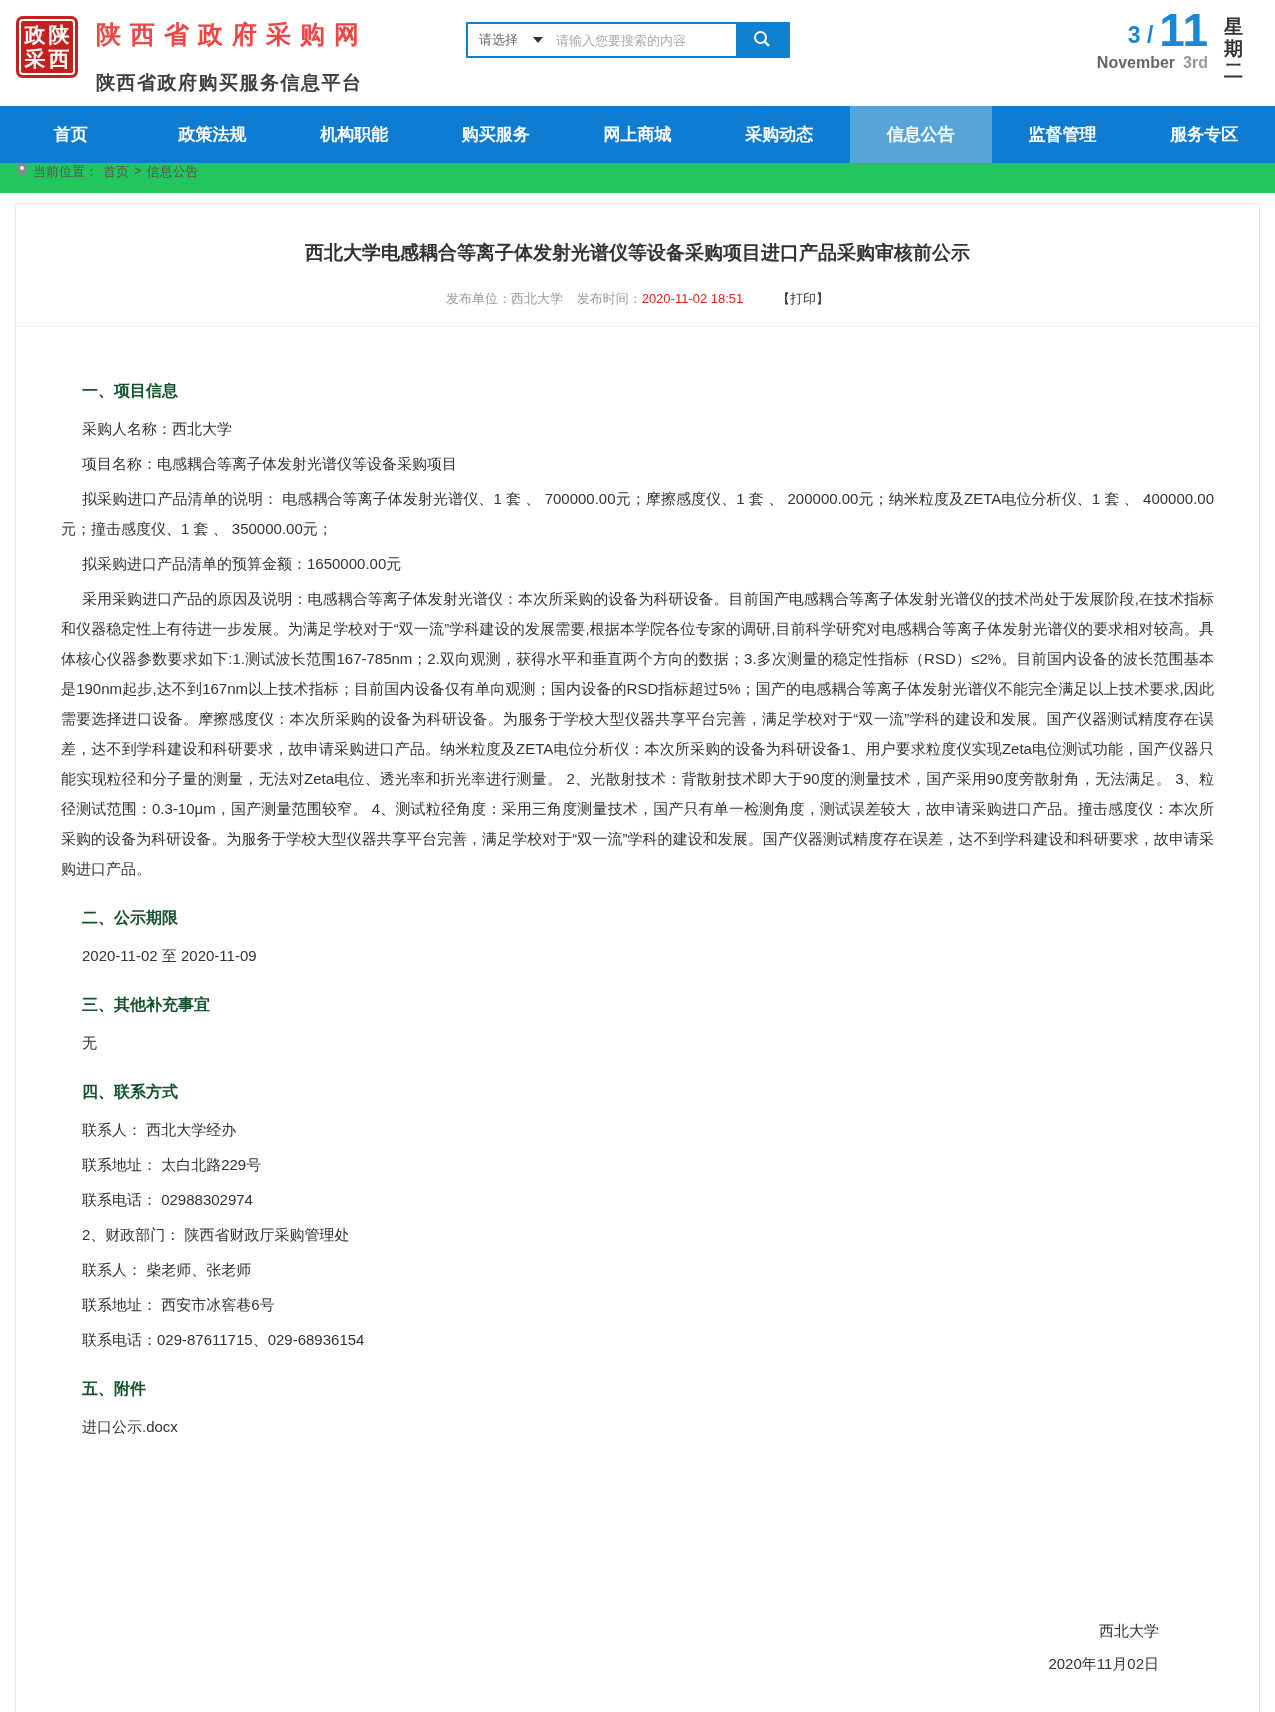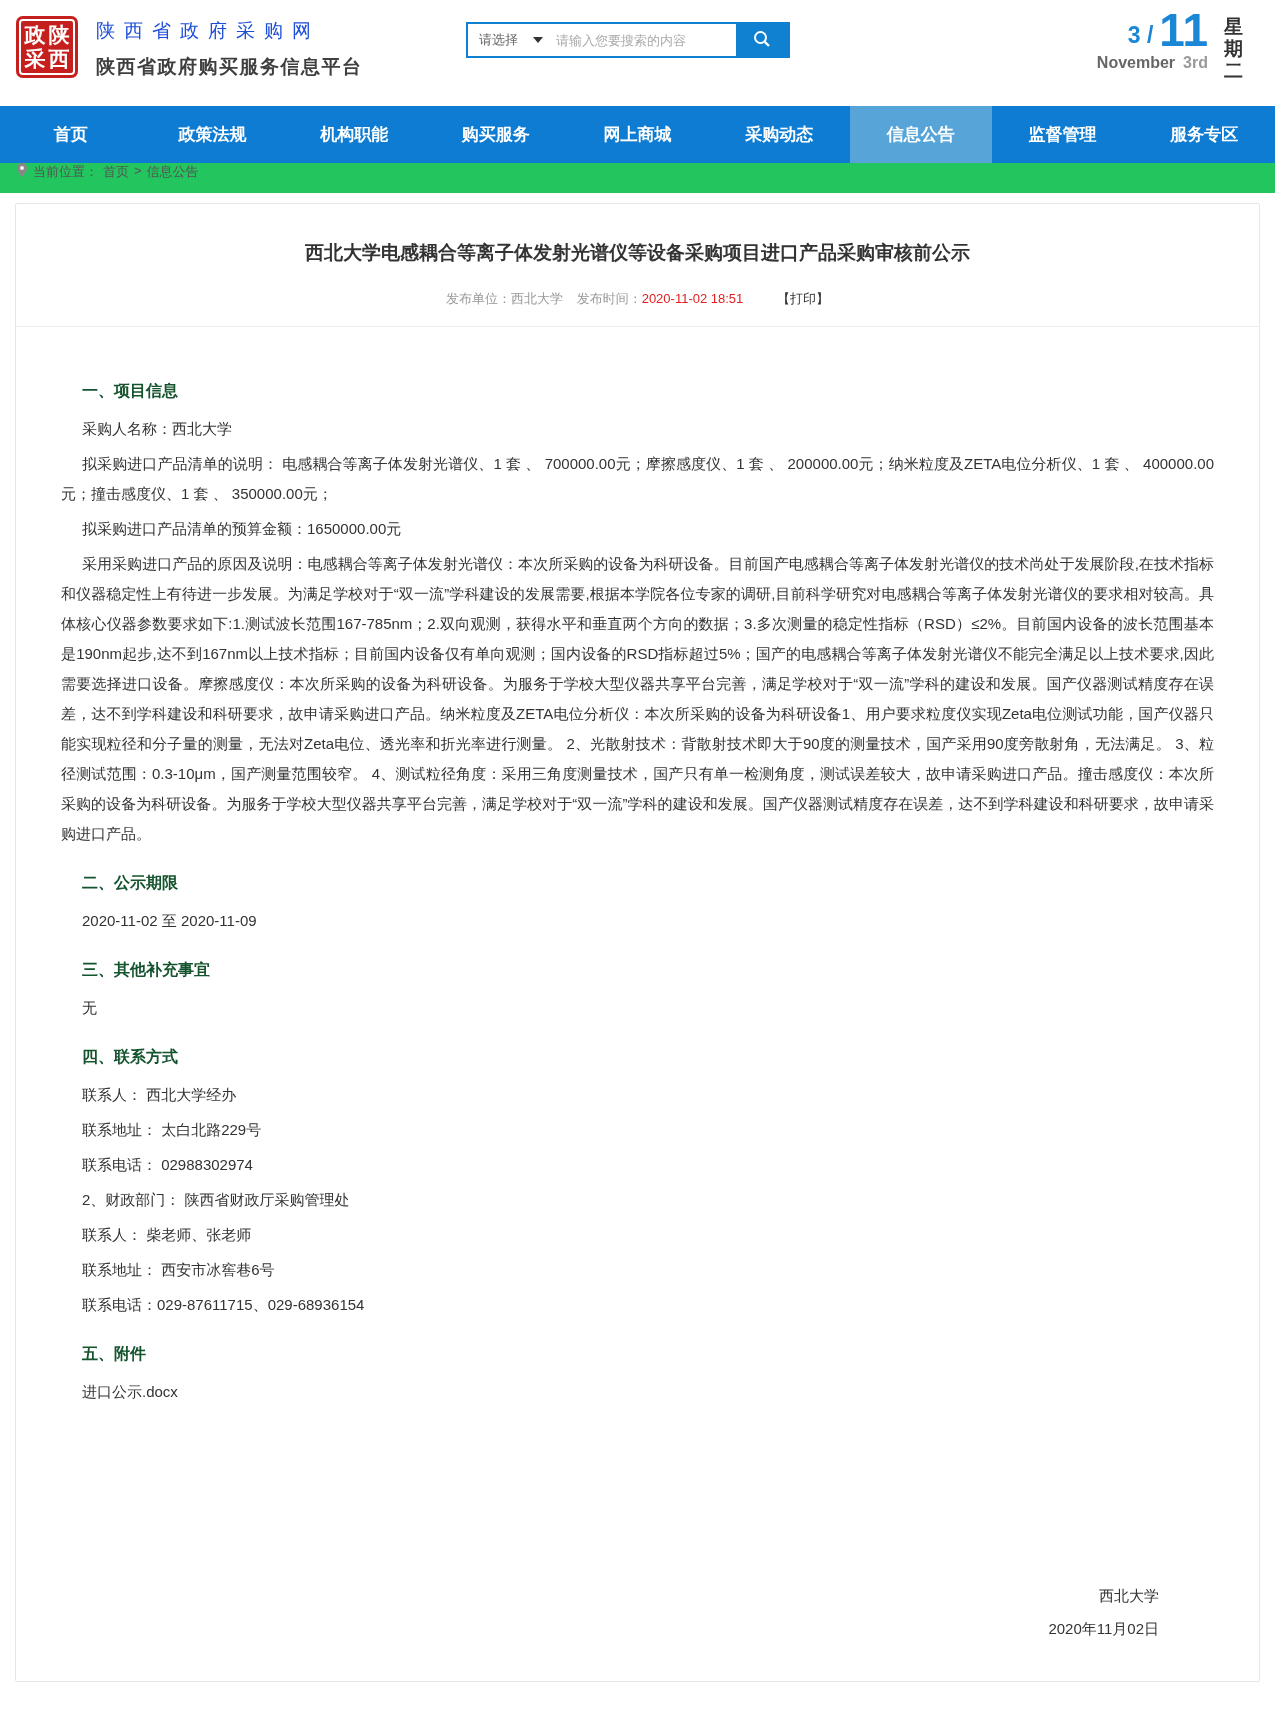--- a/index.html
+++ b/index.html
@@ -11,7 +11,7 @@
                box-shadow: inset 0 0 0 3px #c5201d, inset 0 0 0 5px #fff; display:grid; grid-template-columns:1fr 1fr; padding:7px; }
   .logo-seal span { color:#fff; font-weight:bold; font-size:21px; line-height:24px; text-align:center; }
   .site-titles { position:absolute; left:96px; top:18px; }
-  .site-title { font-size:19px; font-weight:normal; color:#1d4ed8; letter-spacing:9px; }
+  .site-title { font-size:25px; font-weight:bold; color:#ef4444; letter-spacing:9px; }
   .site-subtitle { font-size:19px; font-weight:bold; color:#3f3f3f; letter-spacing:1.5px; margin-top:10px; }
 
   .search-box { position:absolute; left:466px; top:22px; width:324px; height:36px; border:2px solid #1080d0; display:flex; align-items:stretch; background:#fff; }

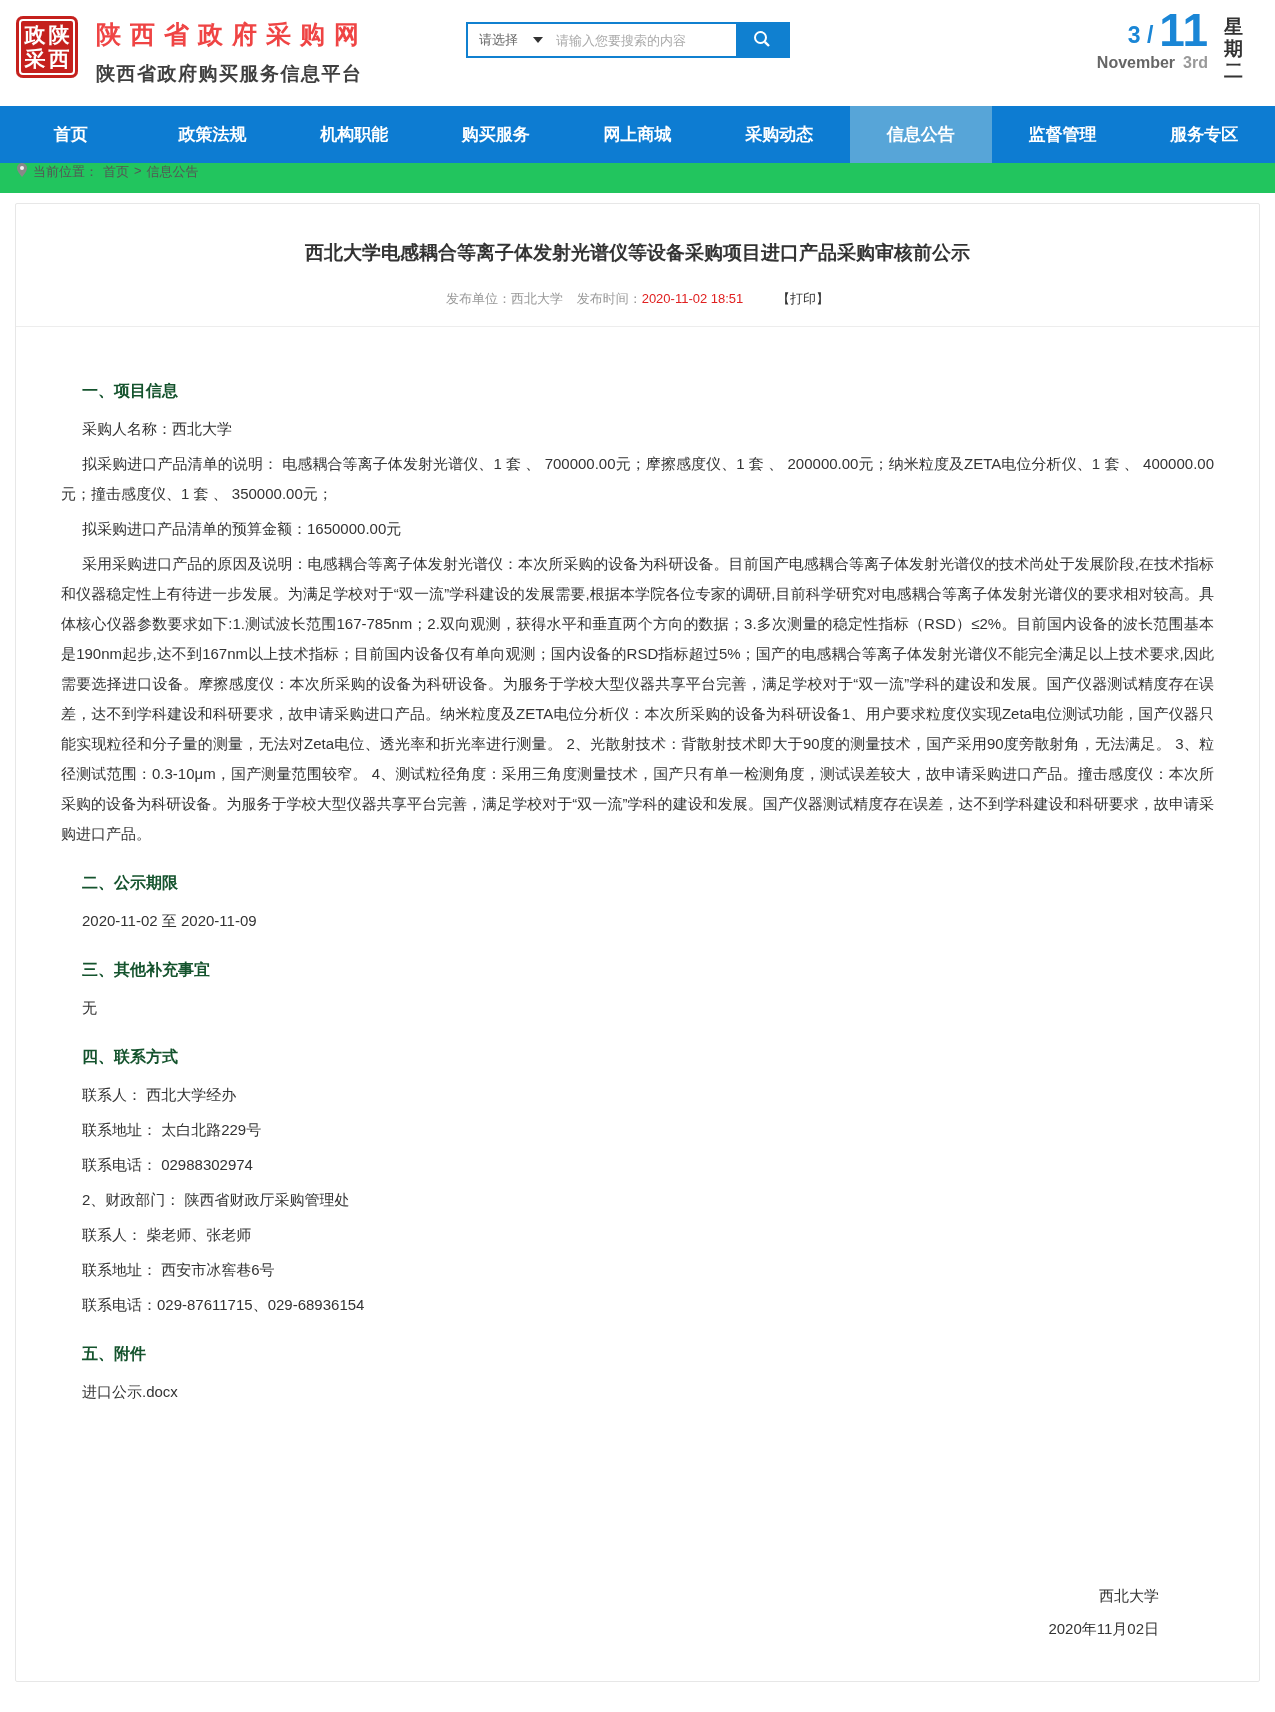--- a/index.html
+++ b/index.html
@@ -12,7 +12,7 @@
   .logo-seal span { color:#fff; font-weight:bold; font-size:21px; line-height:24px; text-align:center; }
   .site-titles { position:absolute; left:96px; top:18px; }
   .site-title { font-size:25px; font-weight:bold; color:#ef4444; letter-spacing:9px; }
-  .site-subtitle { font-size:19px; font-weight:bold; color:#3f3f3f; letter-spacing:1.5px; margin-top:10px; }
+  .site-subtitle { font-size:19px; font-weight:bold; color:#3f3f3f; letter-spacing:1.5px; margin-top:19px; }
 
   .search-box { position:absolute; left:466px; top:22px; width:324px; height:36px; border:2px solid #1080d0; display:flex; align-items:stretch; background:#fff; }
   .search-select { width:88px; display:flex; align-items:center; padding-left:11px; gap:15px; font-size:13px; color:#666; cursor:pointer; }

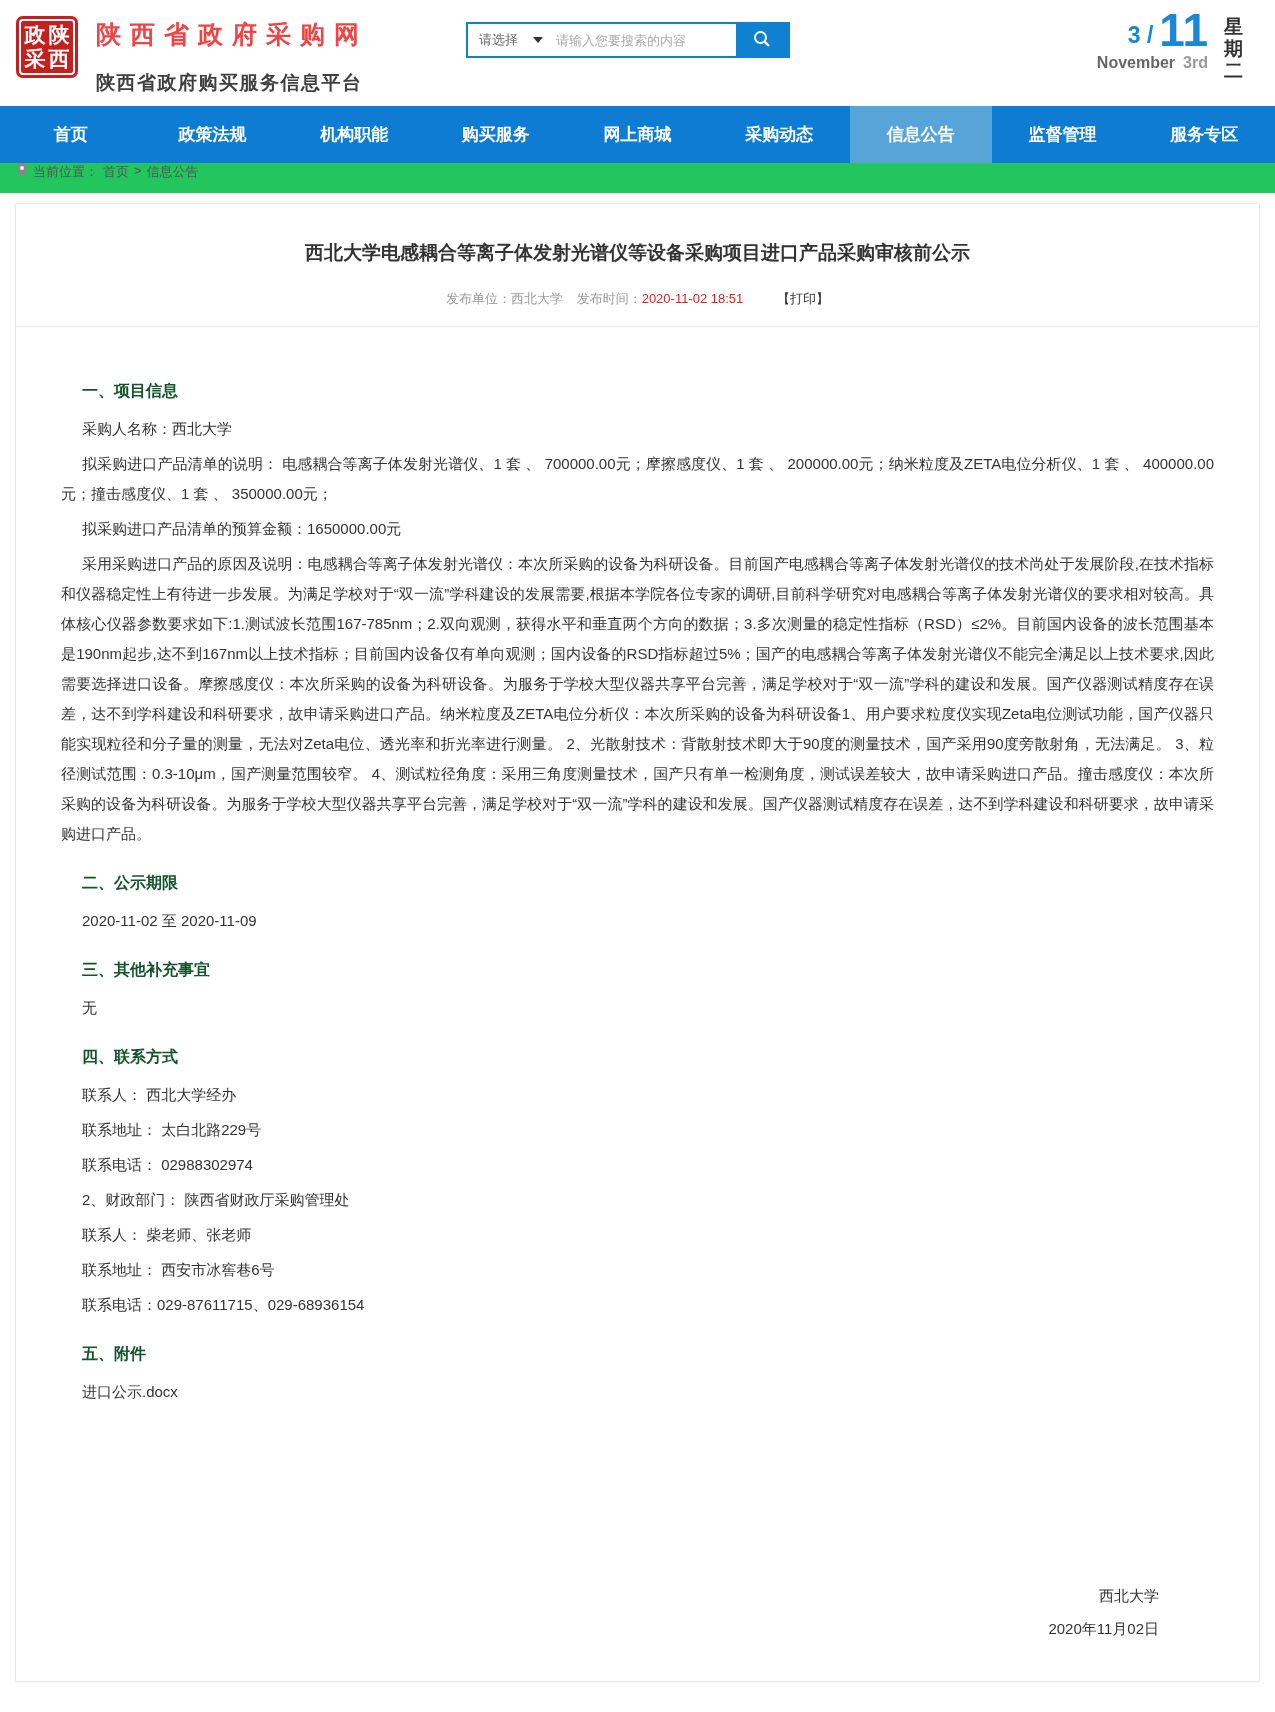--- a/index.html
+++ b/index.html
@@ -138,6 +138,7 @@
   <div class="article-body">
     <div class="sec-heading">一、项目信息</div>
     <p>采购人名称：西北大学</p>
+    <p>项目名称：电感耦合等离子体发射光谱仪等设备采购项目</p>
     <p>拟采购进口产品清单的说明： 电感耦合等离子体发射光谱仪、1 套 、 700000.00元；摩擦感度仪、1 套 、 200000.00元；纳米粒度及ZETA电位分析仪、1 套 、 400000.00元；撞击感度仪、1 套 、 350000.00元；</p>
     <p>拟采购进口产品清单的预算金额：1650000.00元</p>
     <p>采用采购进口产品的原因及说明：电感耦合等离子体发射光谱仪：本次所采购的设备为科研设备。目前国产电感耦合等离子体发射光谱仪的技术尚处于发展阶段,在技术指标和仪器稳定性上有待进一步发展。为满足学校对于“双一流”学科建设的发展需要,根据本学院各位专家的调研,目前科学研究对电感耦合等离子体发射光谱仪的要求相对较高。具体核心仪器参数要求如下:1.测试波长范围167-785nm；2.双向观测，获得水平和垂直两个方向的数据；3.多次测量的稳定性指标（RSD）≤2%。目前国内设备的波长范围基本是190nm起步,达不到167nm以上技术指标；目前国内设备仅有单向观测；国内设备的RSD指标超过5%；国产的电感耦合等离子体发射光谱仪不能完全满足以上技术要求,因此需要选择进口设备。摩擦感度仪：本次所采购的设备为科研设备。为服务于学校大型仪器共享平台完善，满足学校对于“双一流”学科的建设和发展。国产仪器测试精度存在误差，达不到学科建设和科研要求，故申请采购进口产品。纳米粒度及ZETA电位分析仪：本次所采购的设备为科研设备1、用户要求粒度仪实现Zeta电位测试功能，国产仪器只能实现粒径和分子量的测量，无法对Zeta电位、透光率和折光率进行测量。 2、光散射技术：背散射技术即大于90度的测量技术，国产采用90度旁散射角，无法满足。 3、粒径测试范围：0.3-10μm，国产测量范围较窄。 4、测试粒径角度：采用三角度测量技术，国产只有单一检测角度，测试误差较大，故申请采购进口产品。撞击感度仪：本次所采购的设备为科研设备。为服务于学校大型仪器共享平台完善，满足学校对于“双一流”学科的建设和发展。国产仪器测试精度存在误差，达不到学科建设和科研要求，故申请采购进口产品。</p>

